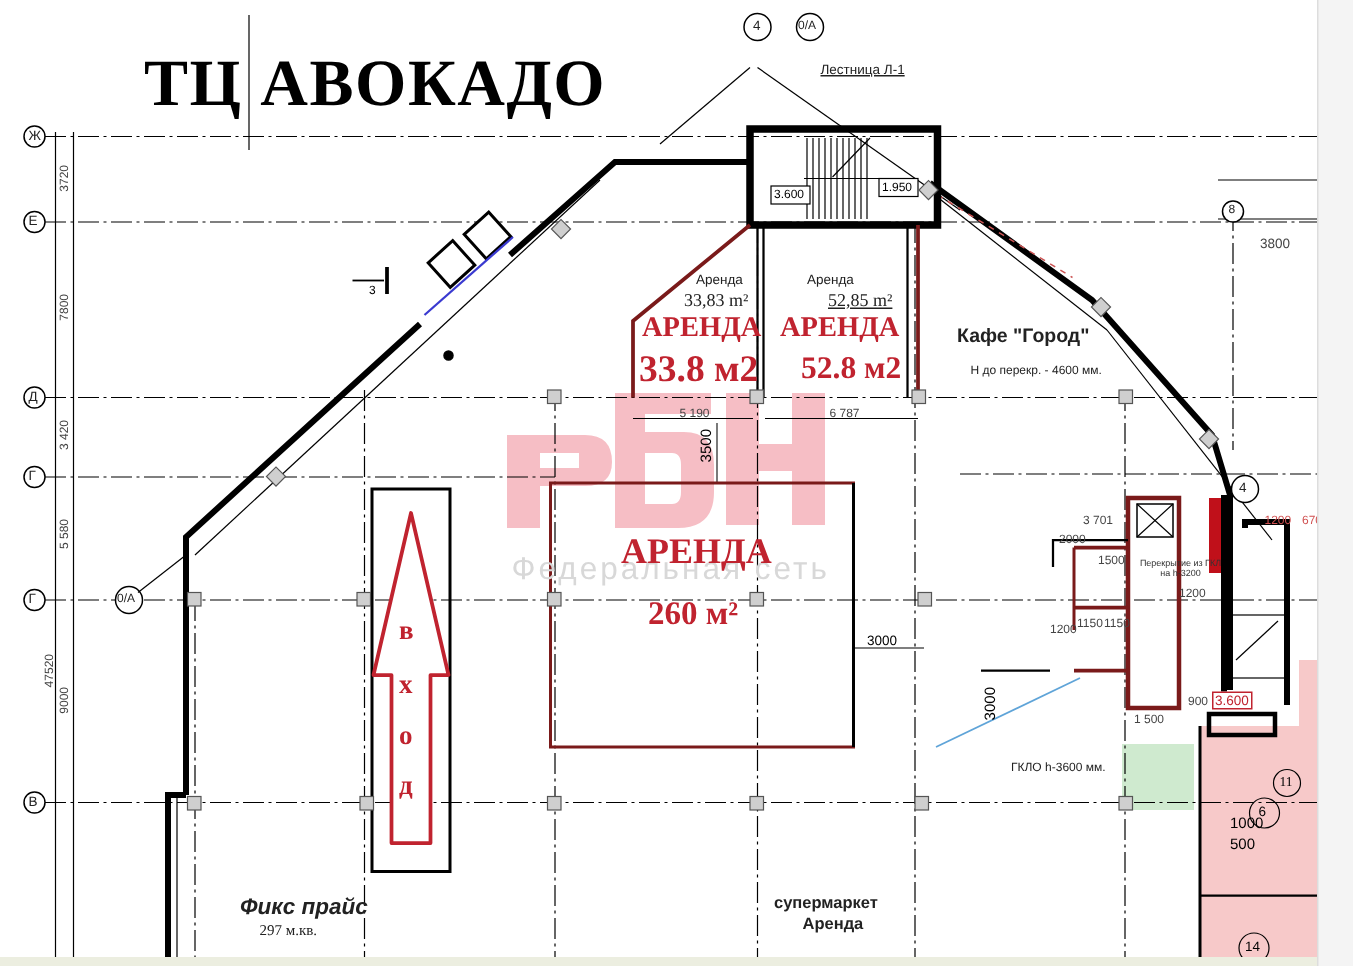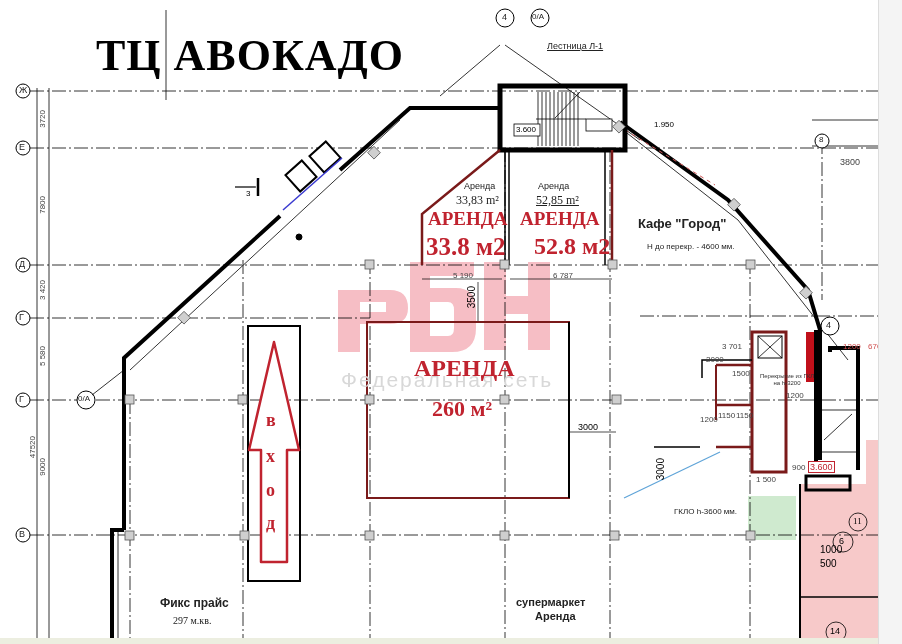--- a/index.html
+++ b/index.html
@@ -222,7 +222,7 @@
 
 <div class="abs small-label" style="left:547px;top:41px;text-decoration:underline;">Лестница Л-1</div>
 <div class="abs" style="left:516px;top:125px;font-size:8px;">3.600</div>
-<div class="abs" style="left:620px;top:120px;font-size:8px;padding-left:34px;">1.950</div>
+<div class="abs" style="left:588px;top:120px;font-size:8px;">1.950</div>
 <div class="abs" style="left:246px;top:189px;font-size:8px;">3</div>
 
 <div class="abs small-label" style="left:464px;top:181px;">Аренда</div>

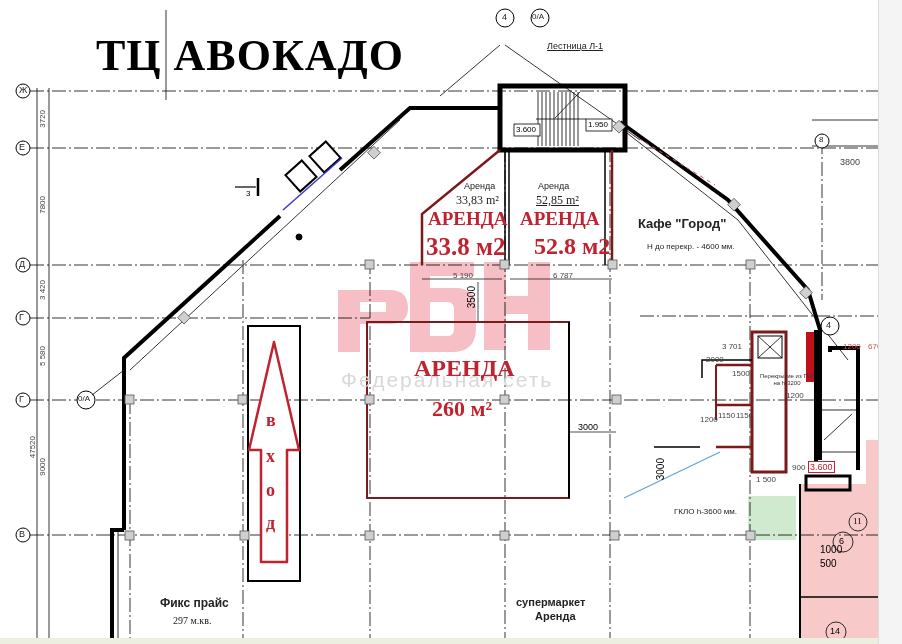--- a/index.html
+++ b/index.html
@@ -232,7 +232,7 @@
 <div class="abs dim" style="left:453px;top:271px;">5 190</div>
 
 <div class="abs small-label" style="left:538px;top:181px;">Аренда</div>
-<div class="abs serif-small" style="left:536px;top:193px;text-decoration:underline;">52,85 m²</div>
+<div class="abs serif-small" style="left:552px;top:193px;text-decoration:underline;">52,85 m²</div>
 <div class="abs red-big" style="left:520px;top:208px;font-size:19px;">АРЕНДА</div>
 <div class="abs red-big" style="left:534px;top:233px;font-size:24px;">52.8 м2</div>
 <div class="abs dim" style="left:553px;top:271px;">6 787</div>

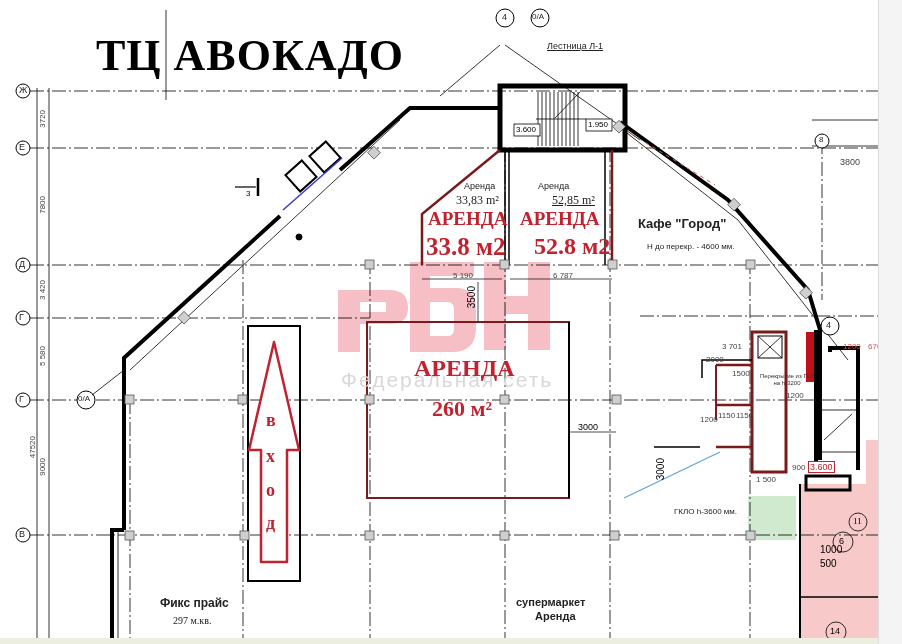--- a/index.html
+++ b/index.html
@@ -234,7 +234,7 @@
 <div class="abs small-label" style="left:538px;top:181px;">Аренда</div>
 <div class="abs serif-small" style="left:552px;top:193px;text-decoration:underline;">52,85 m²</div>
 <div class="abs red-big" style="left:520px;top:208px;font-size:19px;">АРЕНДА</div>
-<div class="abs red-big" style="left:534px;top:233px;font-size:24px;">52.8 м2</div>
+<div class="abs red-big" style="left:534px;top:233px;font-size:21px;">52.8 м2</div>
 <div class="abs dim" style="left:553px;top:271px;">6 787</div>
 
 <div class="abs red-big" style="left:414px;top:355px;font-size:24px;">АРЕНДА</div>

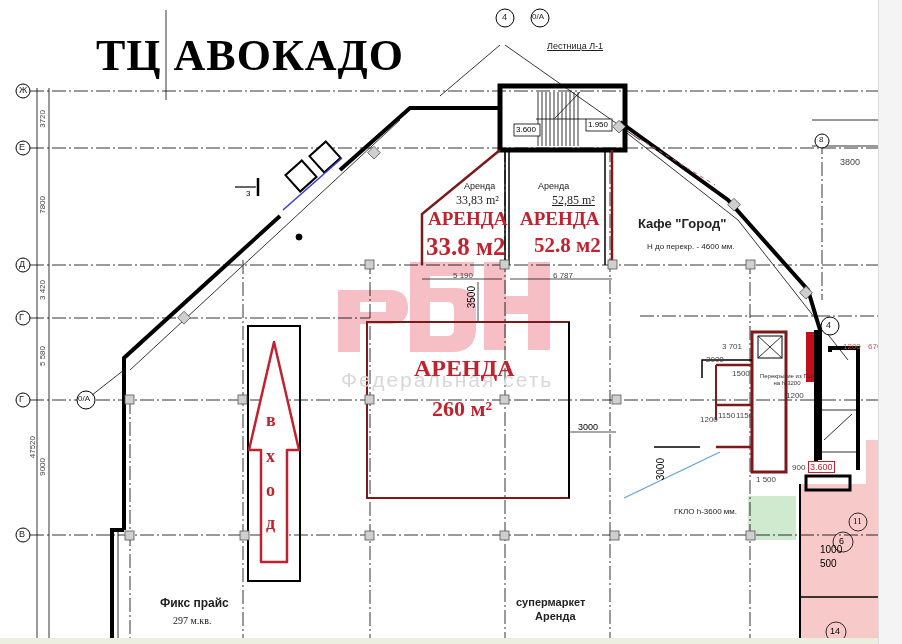--- a/index.html
+++ b/index.html
@@ -272,7 +272,7 @@
 <div class="abs" style="left:853px;top:516px;font-size:9px;font-family:Liberation Serif, serif;">11</div>
 <div class="abs" style="left:830px;top:626px;font-size:9px;">14</div>
 
-<div class="abs room-label" style="left:160px;top:596px;font-size:12px;">Фикс прайс</div>
+<div class="abs room-label" style="left:160px;top:596px;font-size:15px;font-style:italic;">Фикс прайс</div>
 <div class="abs serif-small" style="left:173px;top:615px;font-size:10px;text-align:right;">297 м.кв.</div>
 <div class="abs room-label" style="left:516px;top:596px;font-size:11px;">супермаркет</div>
 <div class="abs room-label" style="left:535px;top:610px;font-size:11px;">Аренда</div>

